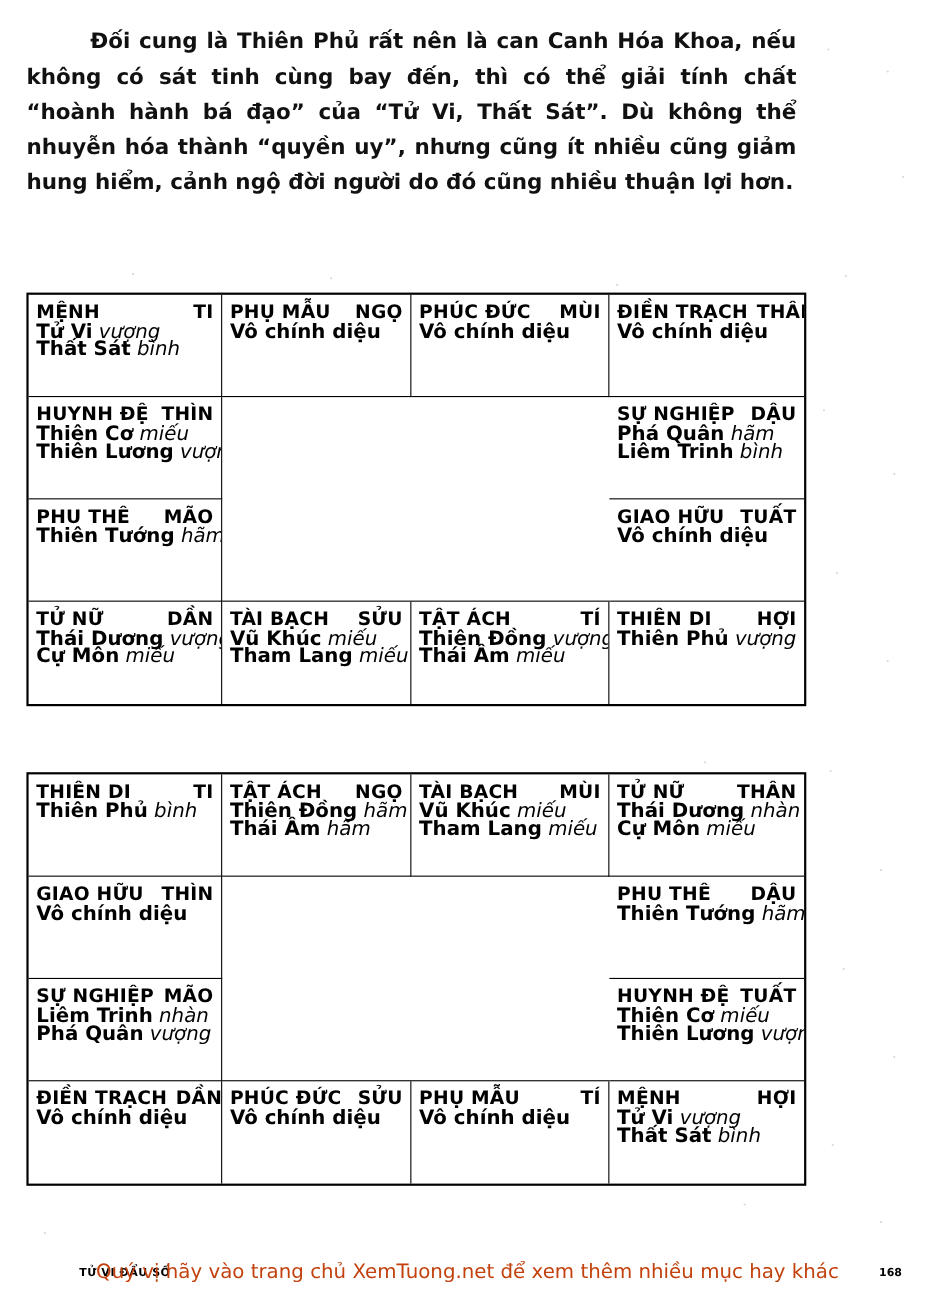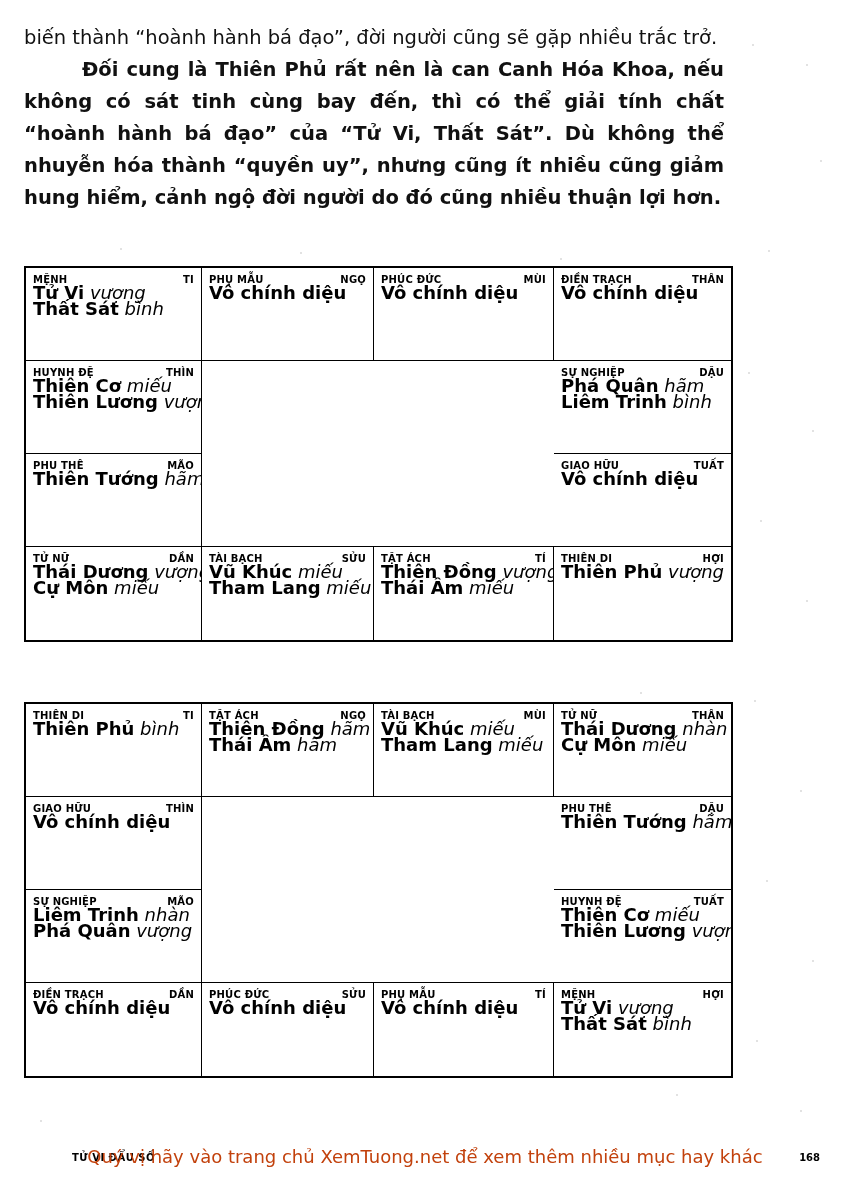--- a/index.html
+++ b/index.html
@@ -149,7 +149,6 @@
 <div class="page">
 
   <div class="prose">
-    <p>biến thành “hoành hành bá đạo”, đời người cũng sẽ gặp nhiều trắc trở.</p>
     <p class="indent">Đối cung là Thiên Phủ rất nên là can Canh Hóa Khoa, nếu không có sát tinh cùng bay đến, thì có thể giải tính chất “hoành hành bá đạo” của “Tử Vi, Thất Sát”. Dù không thể nhuyễn hóa thành “quyền uy”, nhưng cũng ít nhiều cũng giảm hung hiểm, cảnh ngộ đời người do đó cũng nhiều thuận lợi hơn.</p>
   </div>
 

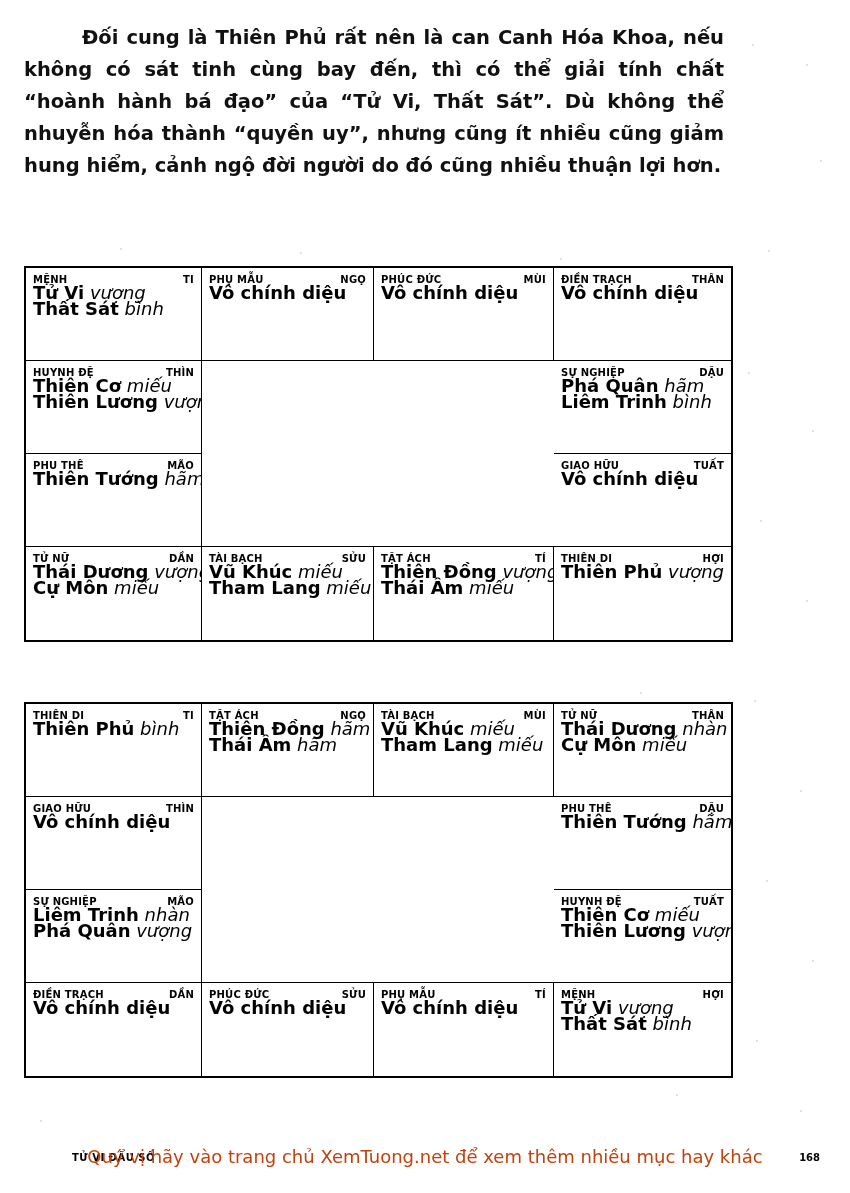--- a/index.html
+++ b/index.html
@@ -62,7 +62,7 @@
     justify-content: space-between;
     align-items: flex-end;
     font-weight: bold;
-    font-size: 10px;
+    font-size: 17px;
     letter-spacing: .2px;
     white-space: nowrap;
   }

